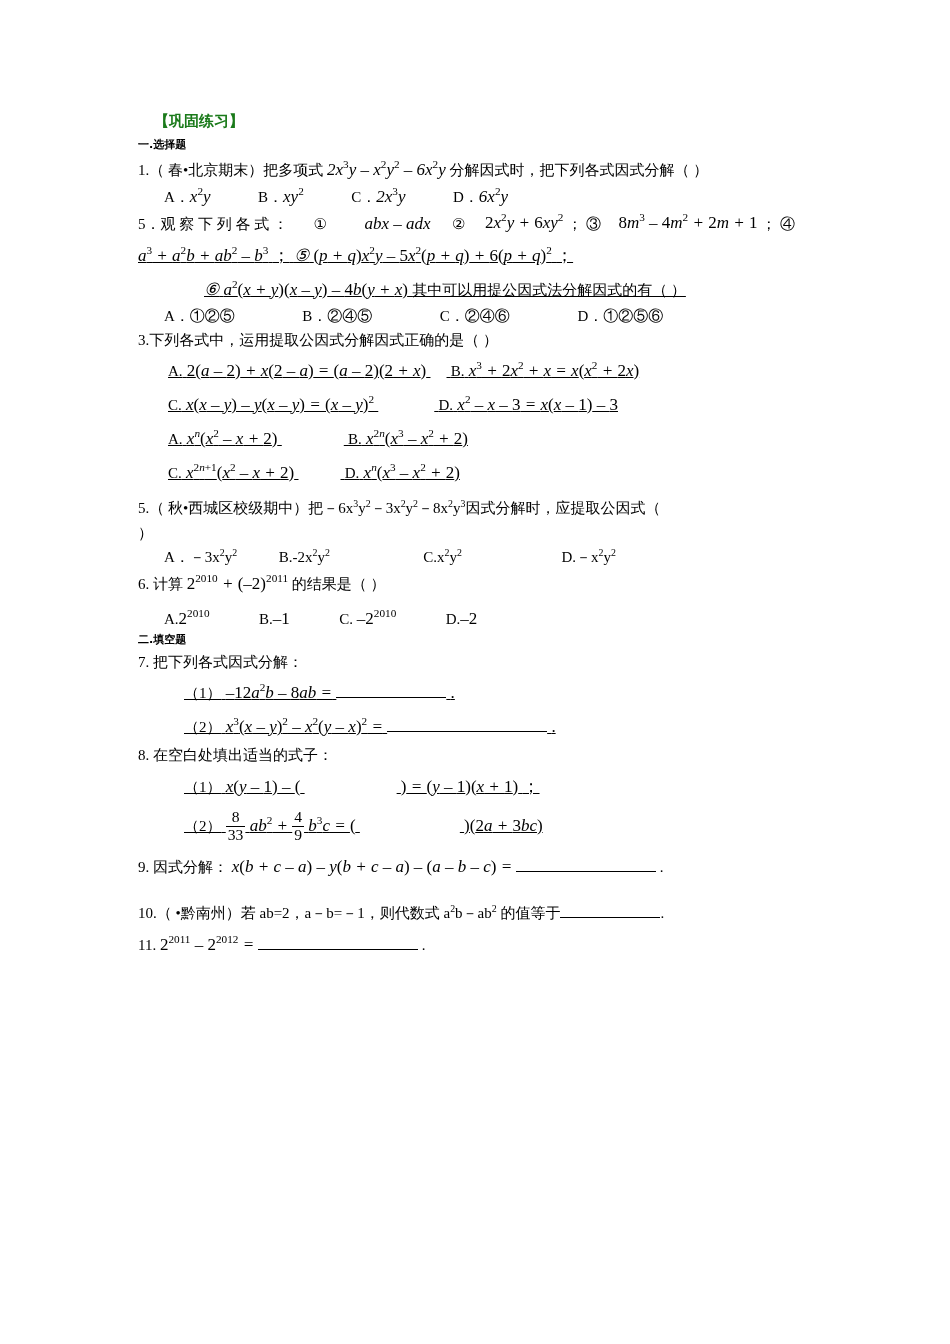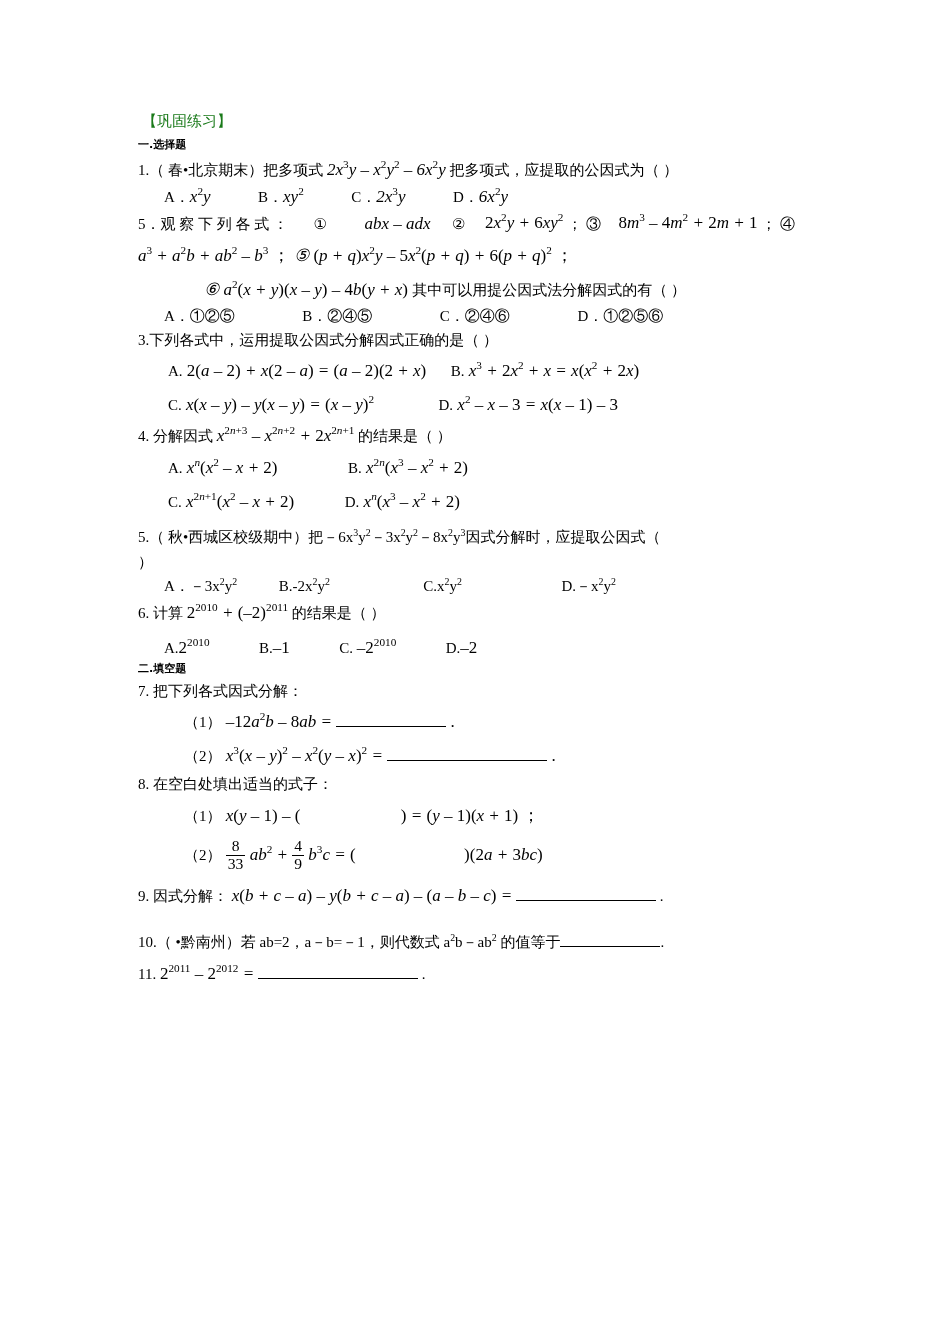--- a/index.html
+++ b/index.html
@@ -24,9 +24,9 @@
     width: 700px;
   }
   .sec-head {
-    font-weight: normal;
+    font-weight: bold;
     font-size: 15px;
-    margin: 0 0 6px 4px;
+    margin: 0 0 6px 16px;
     font-family: "DejaVu Sans", sans-serif;
   }
   .sec-head.green { color: #1a7a1a; }

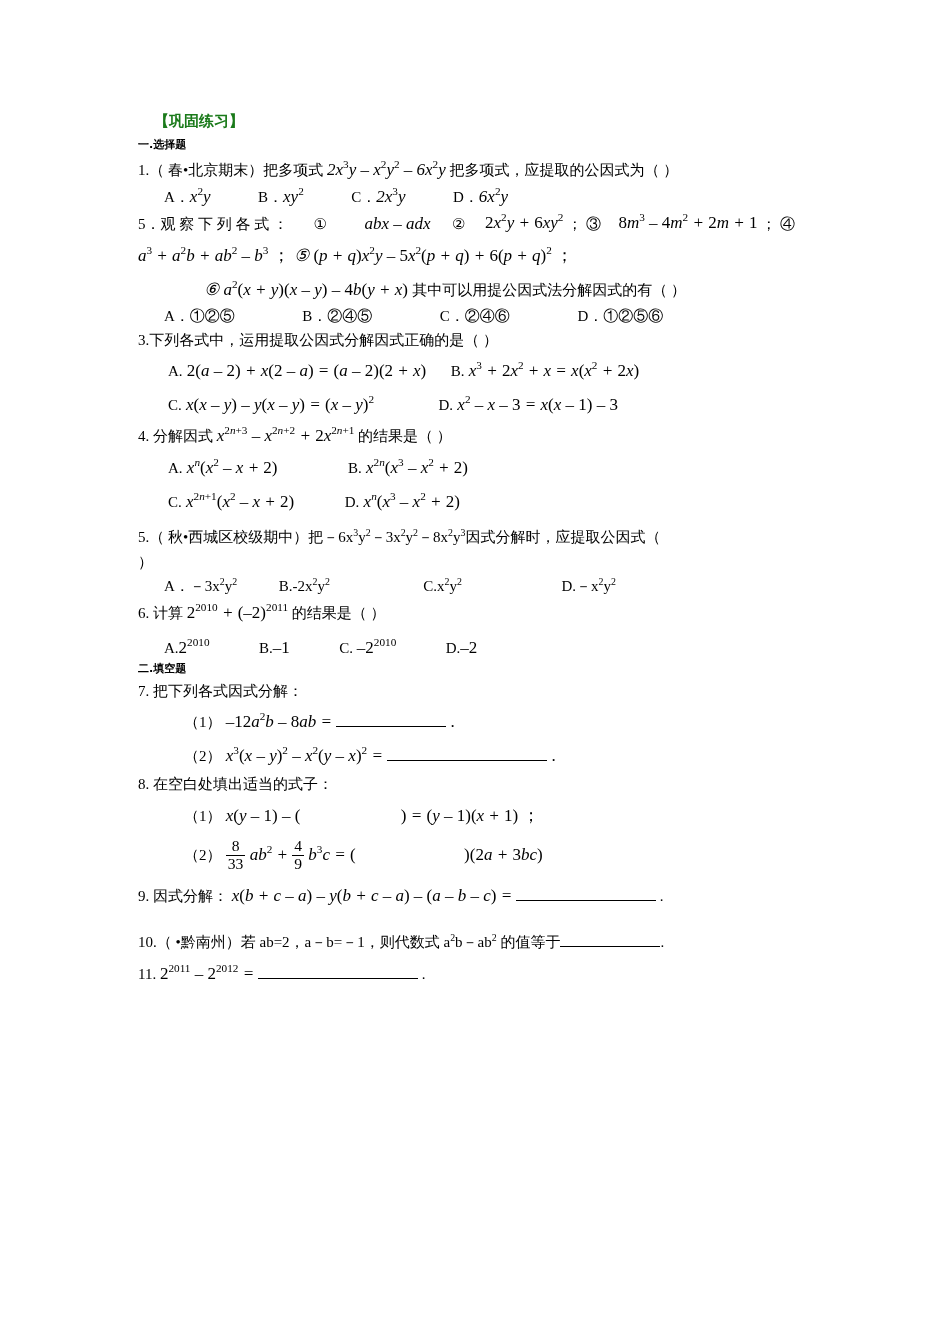--- a/index.html
+++ b/index.html
@@ -97,7 +97,7 @@
     <div class="q">
       <span>1.（ 春•北京期末）把多项式</span>
       <span class="math">2<span class="ital">x</span><sup class="num">3</sup><span class="ital">y</span> – <span class="ital">x</span><sup class="num">2</sup><span class="ital">y</span><sup class="num">2</sup> – 6<span class="ital">x</span><sup class="num">2</sup><span class="ital">y</span></span>
-      <span>把多项式，应提取的公因式为（      ）</span>
+      <span>分解因式时，把下列各式因式分解（      ）</span>
     </div>
     <div class="opts">
       <span>A．<span class="math"><span class="ital">x</span><sup class="num">2</sup><span class="ital">y</span></span></span>

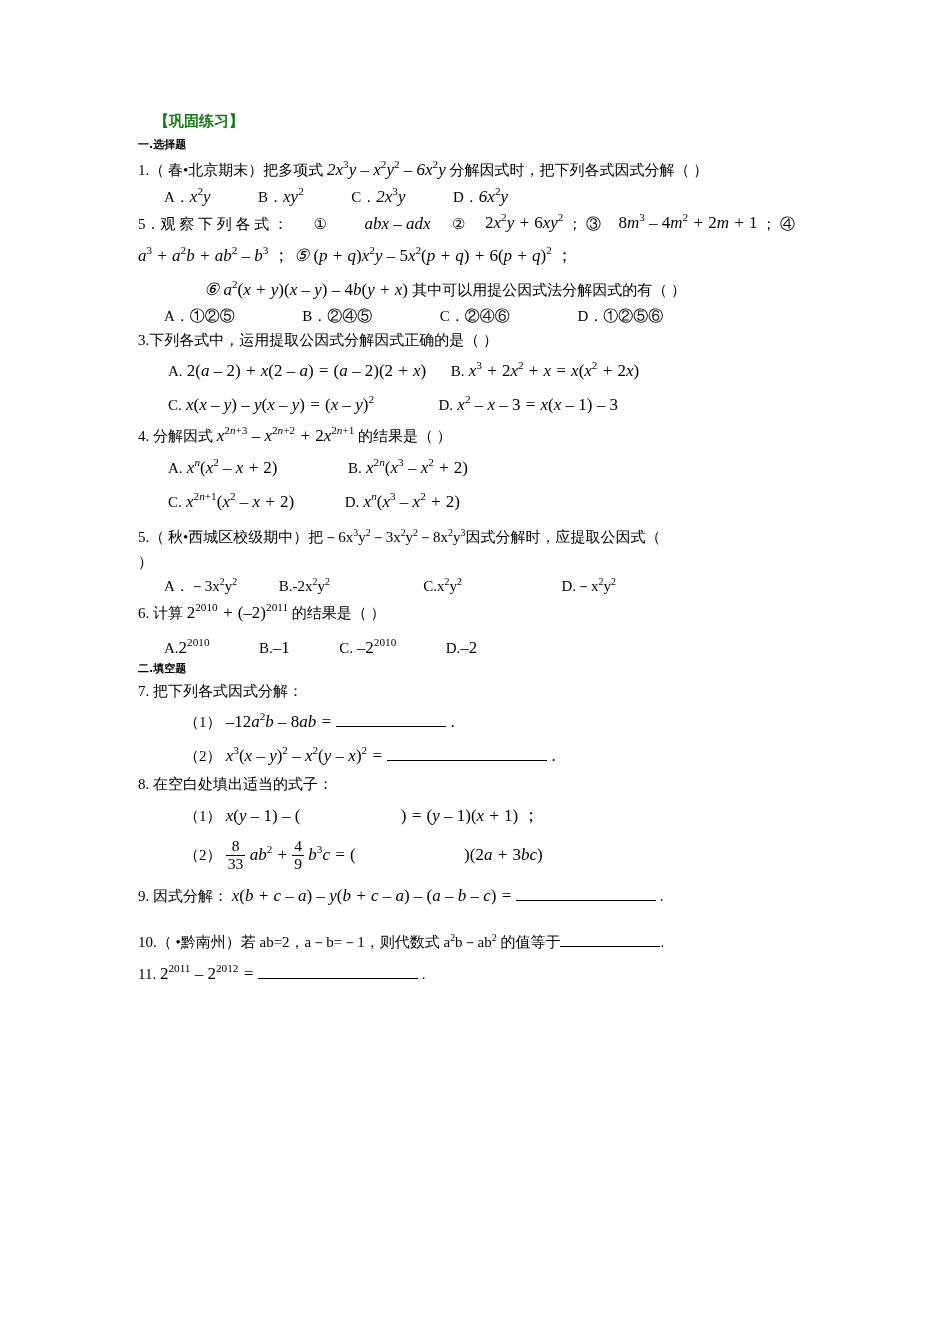--- a/index.html
+++ b/index.html
@@ -52,6 +52,7 @@
     font-style: italic;
     font-size: 17px;
     line-height: 2.0;
+    text-decoration: underline;
   }
   .math {
     font-family: "Liberation Serif", serif;

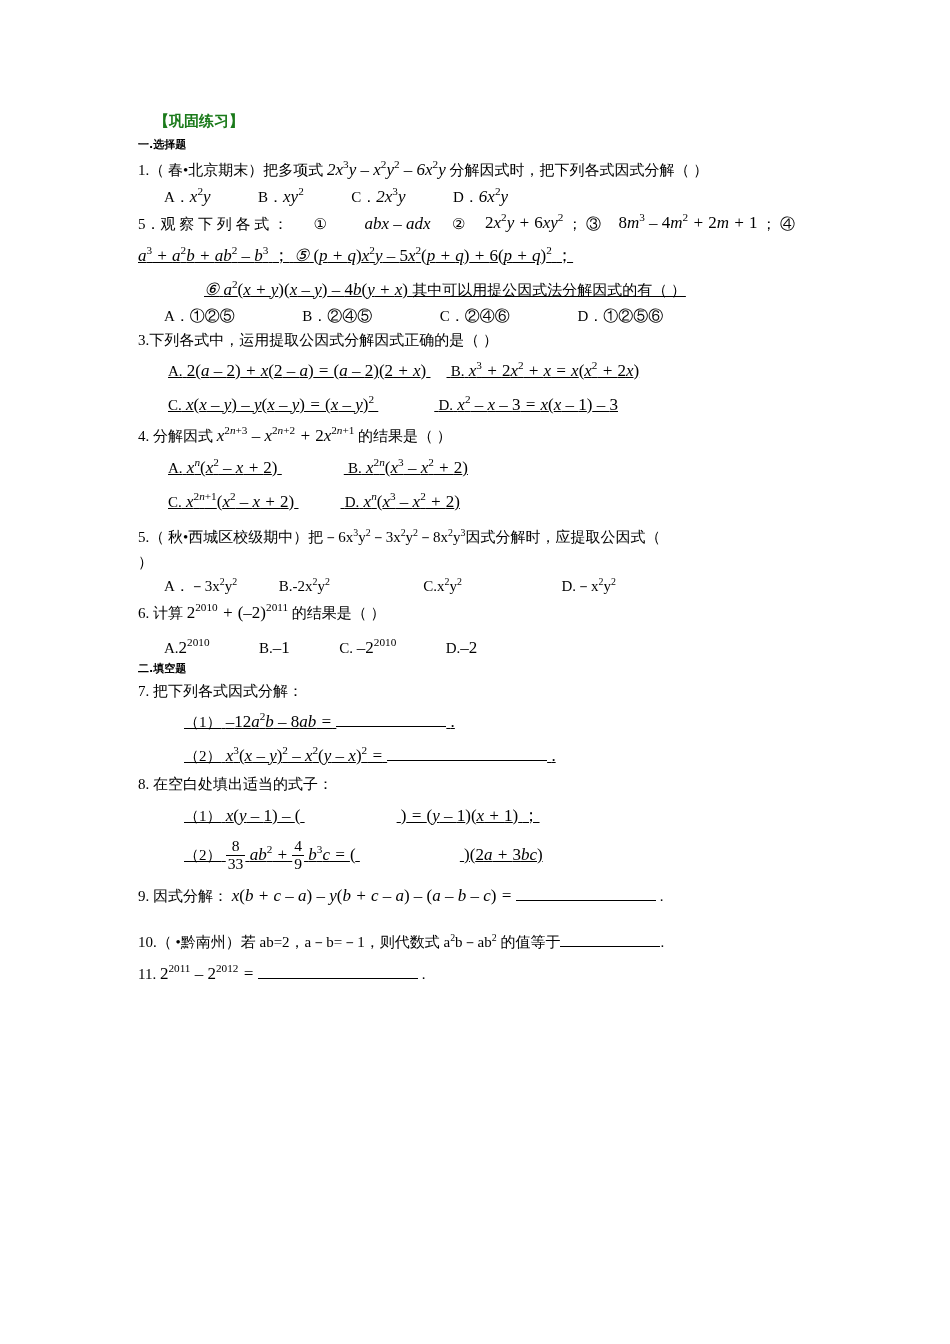--- a/index.html
+++ b/index.html
@@ -168,11 +168,6 @@
       <span class="math"><span class="ital">x</span><sup class="num">2</sup> – <span class="ital">x</span> – <span class="num">3</span> = <span class="ital">x</span><span class="paren">(</span><span class="ital">x</span> – <span class="num">1</span><span class="paren">)</span> – <span class="num">3</span></span>
     </div>
 
-    <div class="q">
-      <span>4. 分解因式</span>
-      <span class="math"><span class="ital">x</span><sup class="num">2<span class="ital">n</span>+3</sup> – <span class="ital">x</span><sup class="num">2<span class="ital">n</span>+2</sup> + <span class="num">2</span><span class="ital">x</span><sup class="num">2<span class="ital">n</span>+1</sup></span>
-      <span>的结果是（      ）</span>
-    </div>
     <div class="mathline indent1">
       <span style="font-style:normal;font-size:15px">A.</span>
       <span class="math"><span class="ital">x</span><sup class="ital">n</sup><span class="paren">(</span><span class="ital">x</span><sup class="num">2</sup> – <span class="ital">x</span> + <span class="num">2</span><span class="paren">)</span></span>

